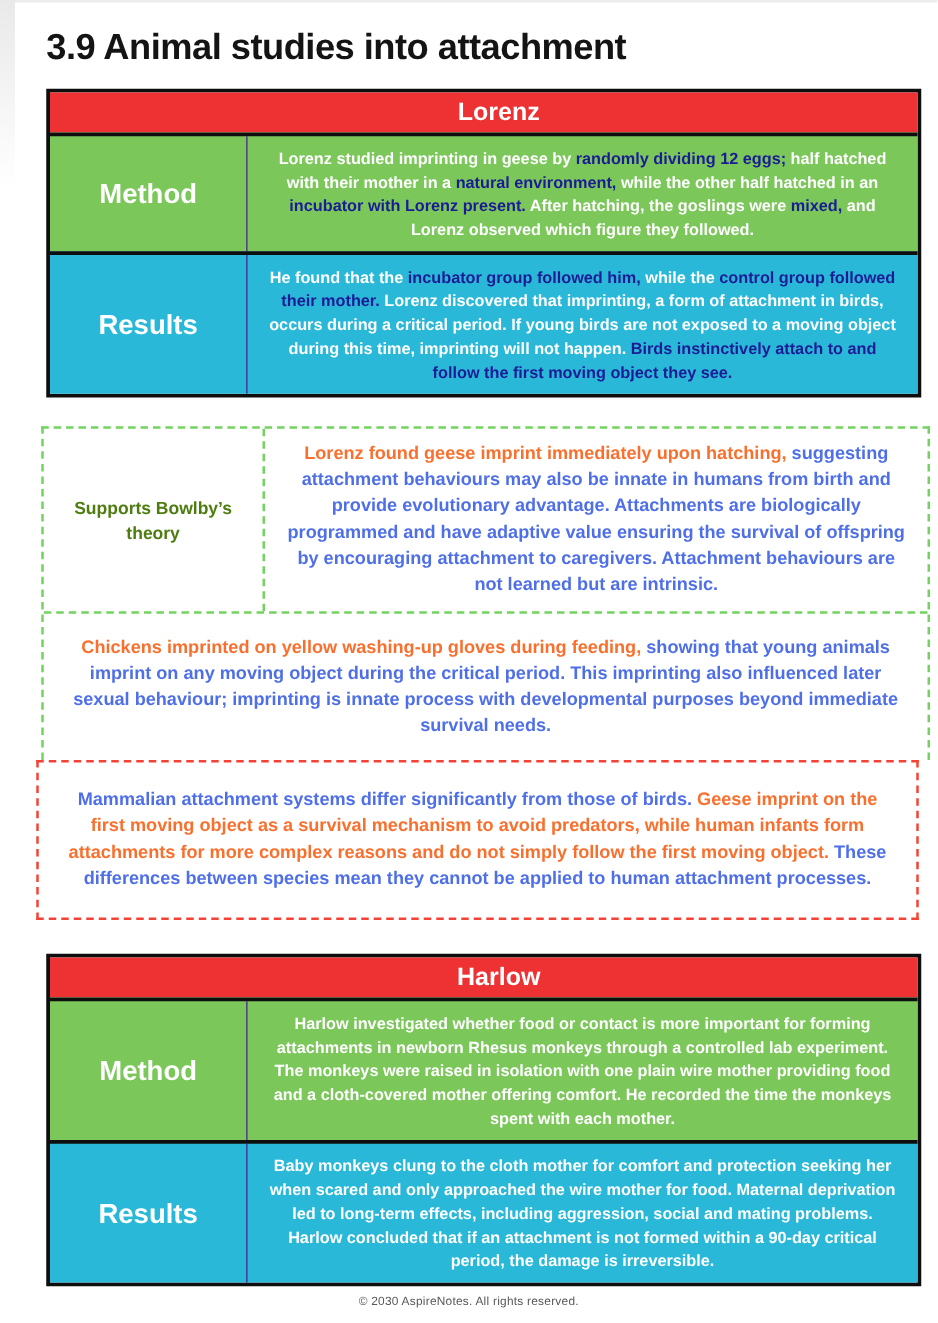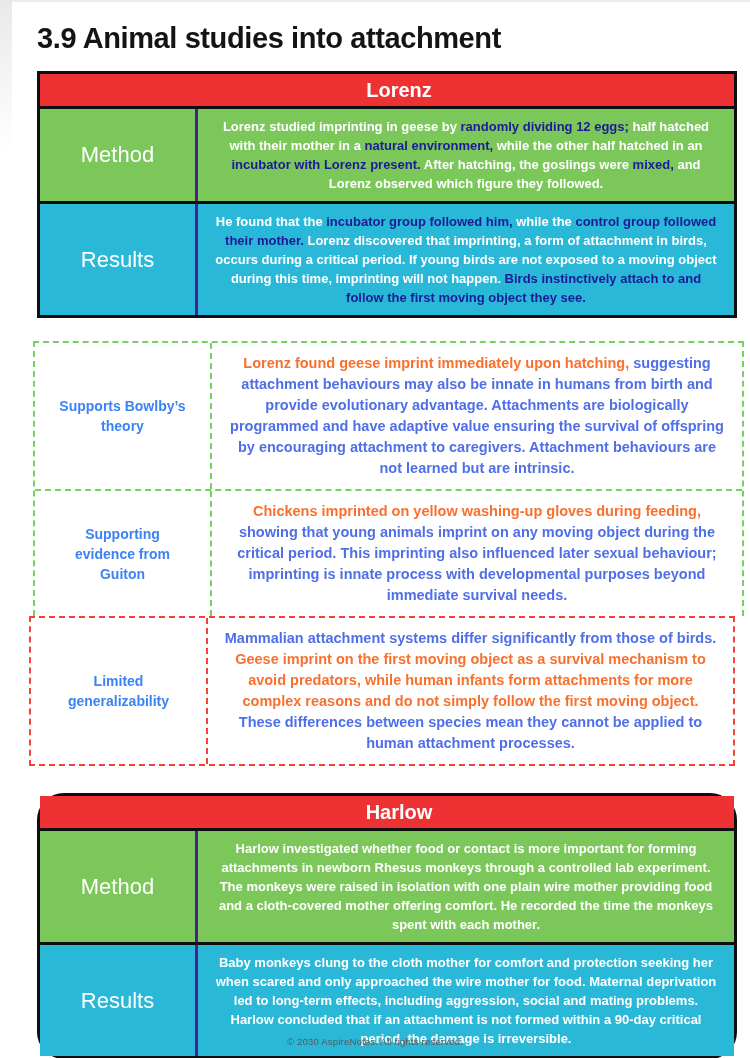--- a/index.html
+++ b/index.html
@@ -29,9 +29,9 @@
   }
   .study-row { display:flex; border-top:3px solid #0e0e0e; }
   .study-row .lbl {
-    width:158px; flex-shrink:0; border-right:3px solid #4c1d95;
+    width:158px; flex-shrink:0; border-right:1px solid #4c1d95;
     display:flex; align-items:center; justify-content:center;
-    color:#fff; font-size:22px; font-weight:normal;
+    color:#fff; font-size:22px; font-weight:bold;
   }
   .study-row .txt {
     flex:1; display:flex; align-items:center;

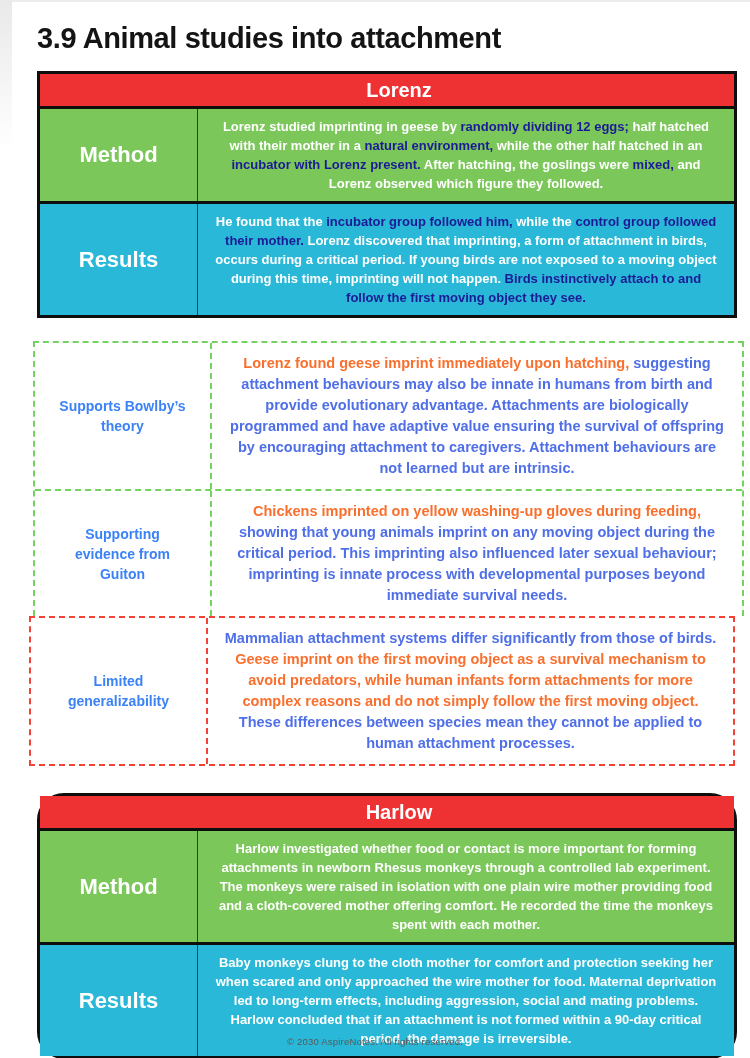--- a/index.html
+++ b/index.html
@@ -68,7 +68,7 @@
     width:177px; flex-shrink:0;
     display:flex; align-items:center; justify-content:center;
     text-align:center; padding:0 20px;
-    font-size:14px; font-weight:bold; color:#3b82f6; line-height:20px;
+    font-size:14px; font-weight:bold; color:#4d7c0f; line-height:20px;
   }
   .eval-txt { flex:1; display:flex; align-items:center; padding:10px 16px;justify-content:flex-end; }
   .eval-txt .rich {

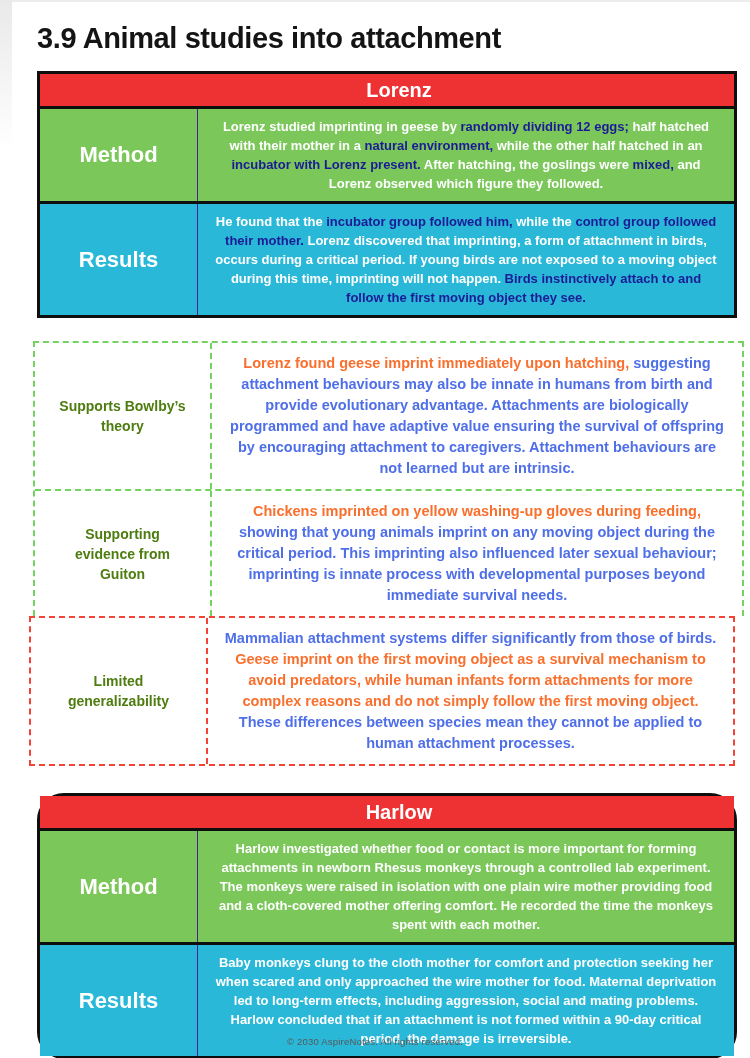--- a/index.html
+++ b/index.html
@@ -115,7 +115,6 @@
       </div>
     </div>
     <div class="eval-row h-e2">
-      <div class="eval-lbl">Supporting evidence from Guiton</div>
       <div class="eval-txt">
         <div class="rich"><span style="color: rgb(249, 112, 46);">Chickens imprinted on yellow washing-up gloves during feeding,</span><span style="color: rgb(79, 111, 232);"> showing that young animals imprint on any moving object during the critical period. This imprinting also influenced later sexual behaviour; imprinting is innate process with developmental purposes beyond immediate survival needs.</span></div>
       </div>

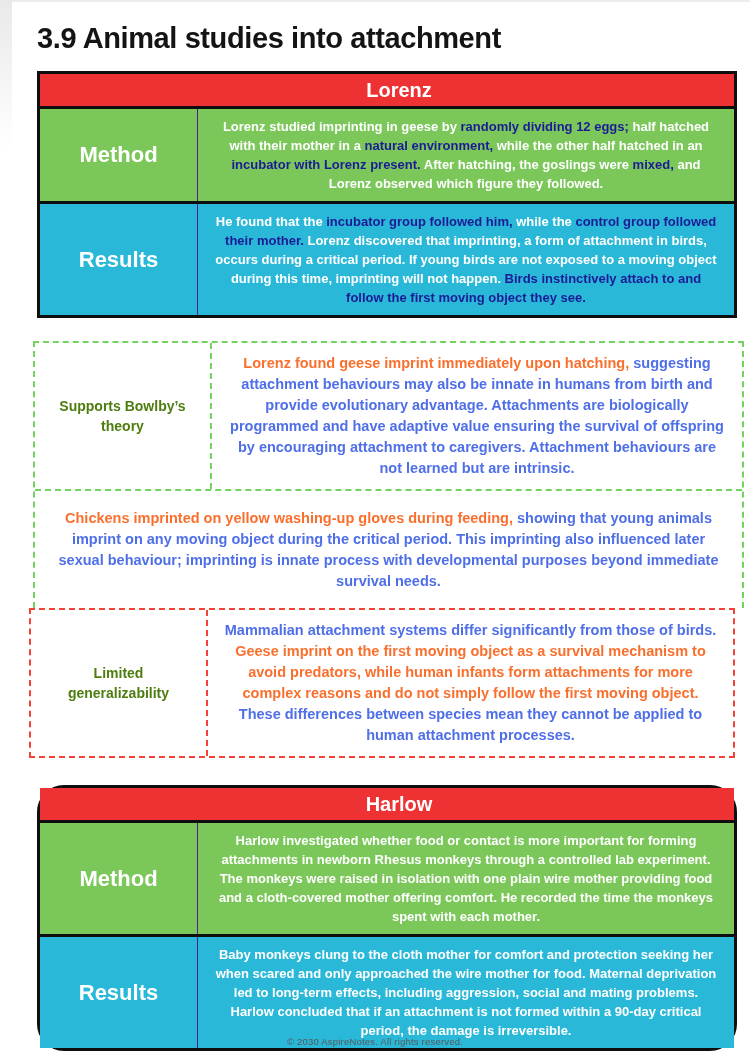--- a/index.html
+++ b/index.html
@@ -123,7 +123,6 @@
 
   <div class="eval-red">
     <div class="eval-row h-e3">
-      <div class="eval-lbl">Limited generalizability</div>
       <div class="eval-txt">
         <div class="rich"><span style="color: rgb(79, 111, 232);">Mammalian attachment systems differ significantly from those of birds.</span><span style="color: rgb(249, 112, 46);"> Geese imprint on the first moving object as a survival mechanism to avoid predators, while human infants form attachments for more complex reasons and do not simply follow the first moving object.</span><span style="color: rgb(79, 111, 232);"> These differences between species mean they cannot be applied to human attachment processes.</span></div>
       </div>

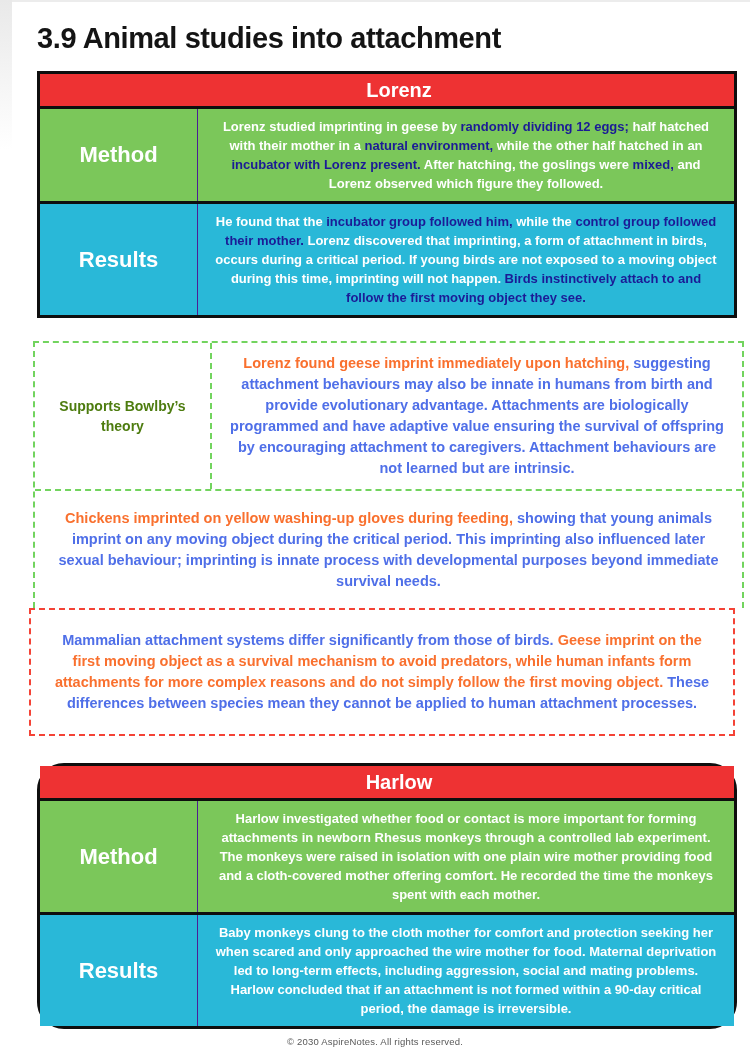--- a/index.html
+++ b/index.html
@@ -21,7 +21,7 @@
   
   .study-table { width:700px; border:3px solid #0e0e0e; }
   .study-table.first { margin-top:16px; }
-  .study-table.second { margin-top:27px;border-radius:27px; }
+  .study-table.second { margin-top:27px; }
   .study-header {
     height:32px; background:var(--red); color:#fff;
     display:flex; align-items:center; justify-content:center;

